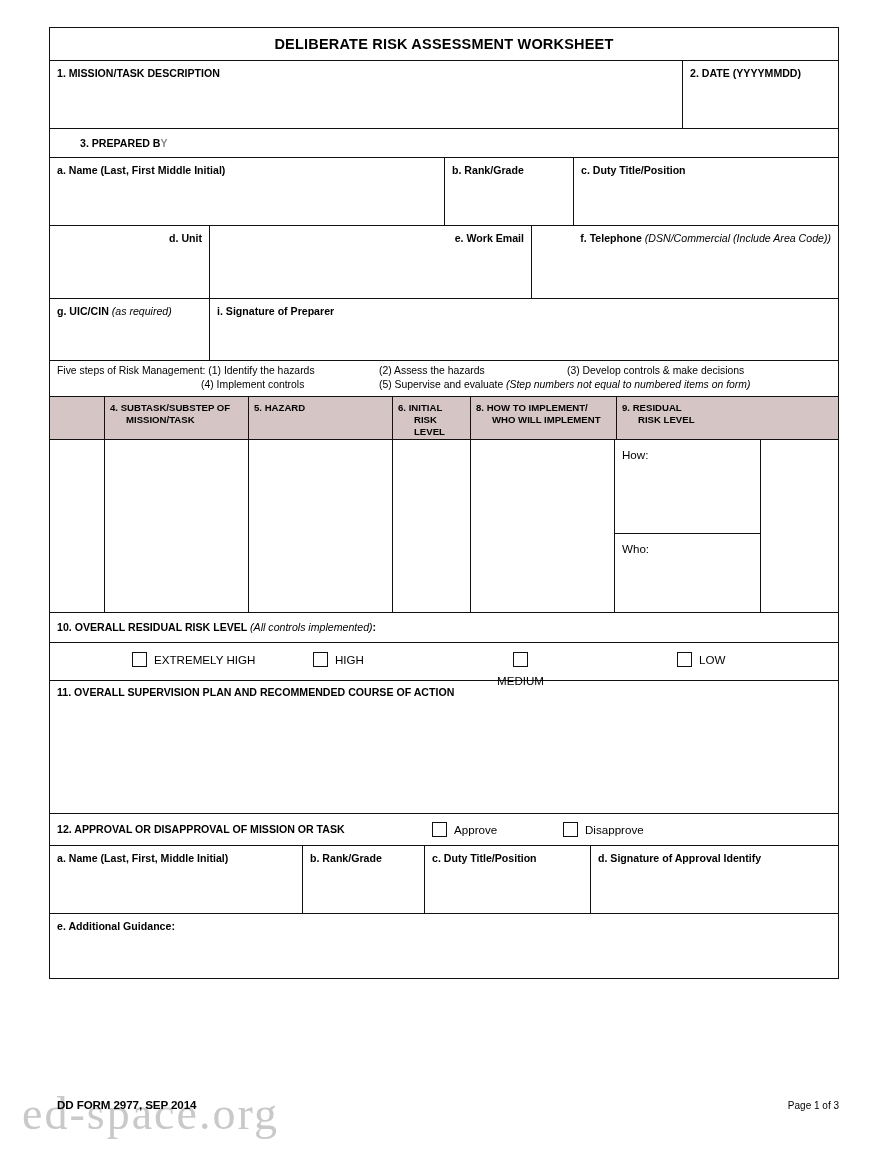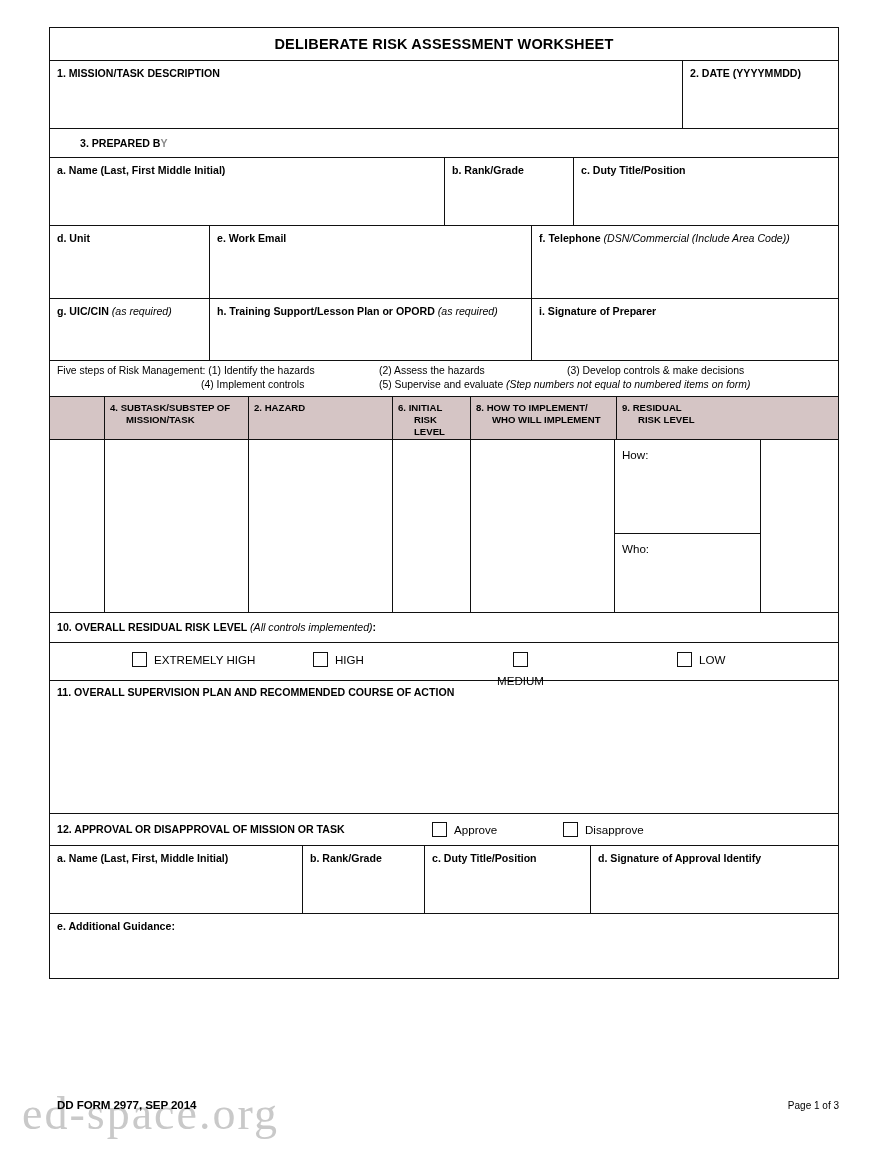--- a/index.html
+++ b/index.html
@@ -79,7 +79,7 @@
   .sec3abc .cc { flex: 1; }
 
   
-  .sec3def { height: 72px; border-bottom: 1.6px solid #111; }
+  .sec3def { height: 72px; border-bottom: 1.6px solid #111; text-align: right; }
   .sec3def .cd { width: 160px; border-right: 1.3px solid #111; }
   .sec3def .ce { width: 322px; border-right: 1.3px solid #111; }
   .sec3def .cf { flex: 1; }

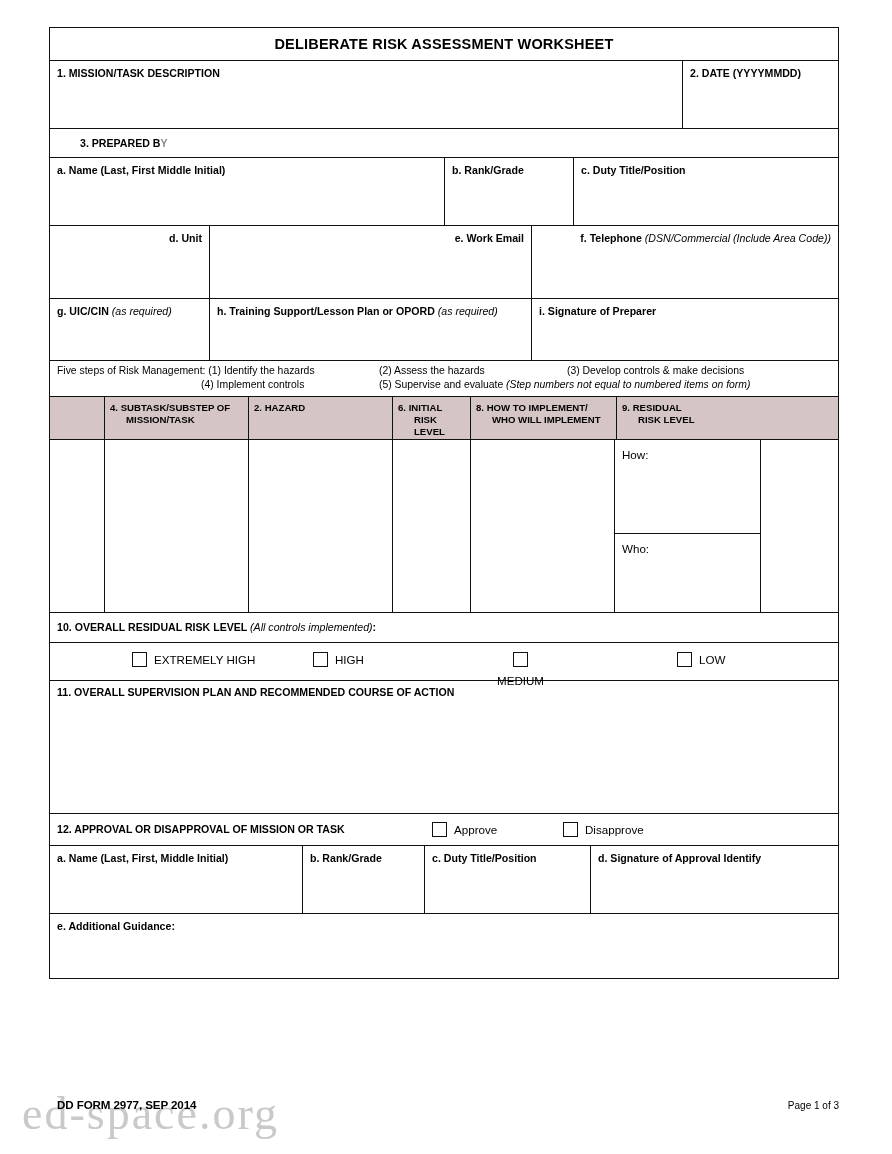--- a/index.html
+++ b/index.html
@@ -280,9 +280,6 @@
   <div class="row sec3ghi">
     <div class="cell cg">
       <div class="lbl pad"><span>g. UIC/CIN </span><span class="lbl-ital">(as required)</span></div>
-    </div>
-    <div class="cell ch">
-      <div class="lbl pad"><span>h. Training Support/Lesson Plan or OPORD </span><span class="lbl-ital">(as required)</span></div>
     </div>
     <div class="cell ci">
       <div class="lbl pad">i. Signature of Preparer</div>

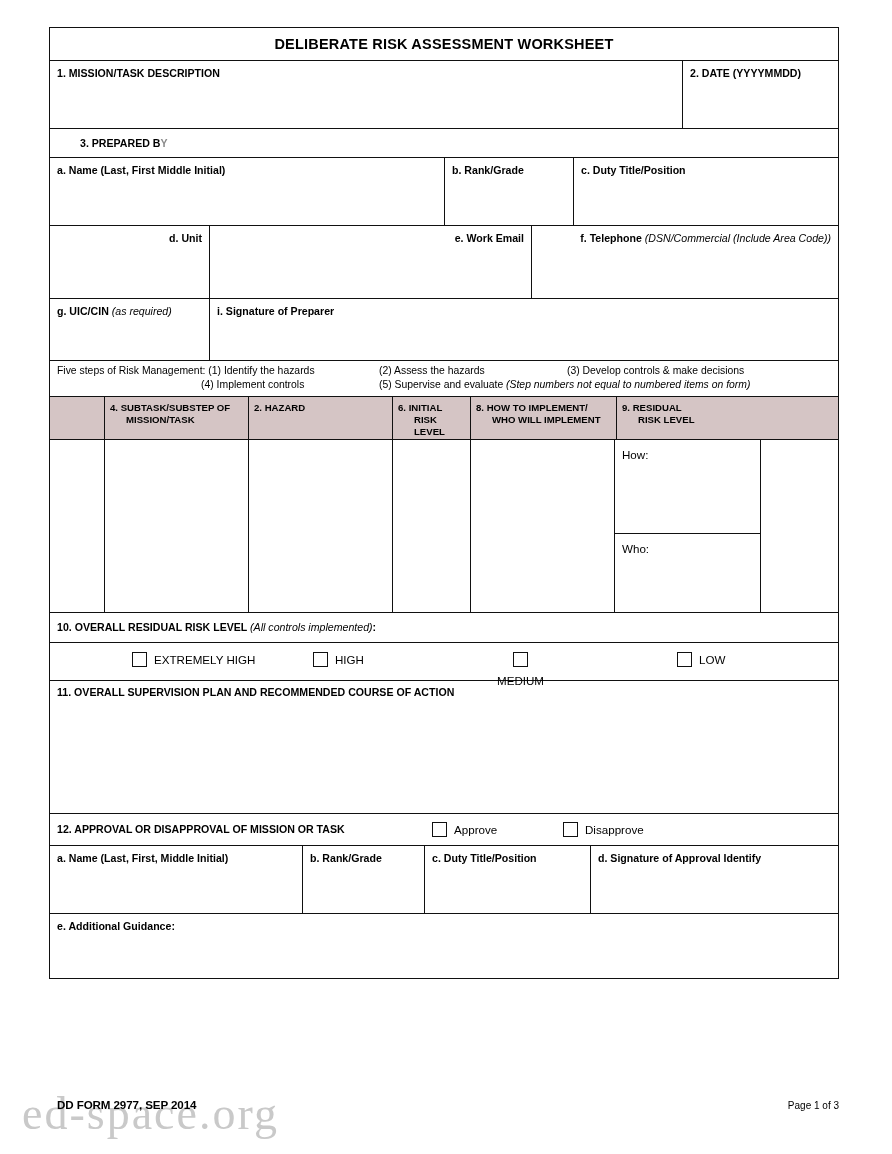--- a/index.html
+++ b/index.html
@@ -305,7 +305,7 @@
       <div class="indent2">MISSION/TASK</div>
     </div>
     <div class="cell w2">
-      <div>2. HAZARD</div>
+      <div>5. HAZARD</div>
     </div>
     <div class="cell w3">
       <div>6. INITIAL</div>

